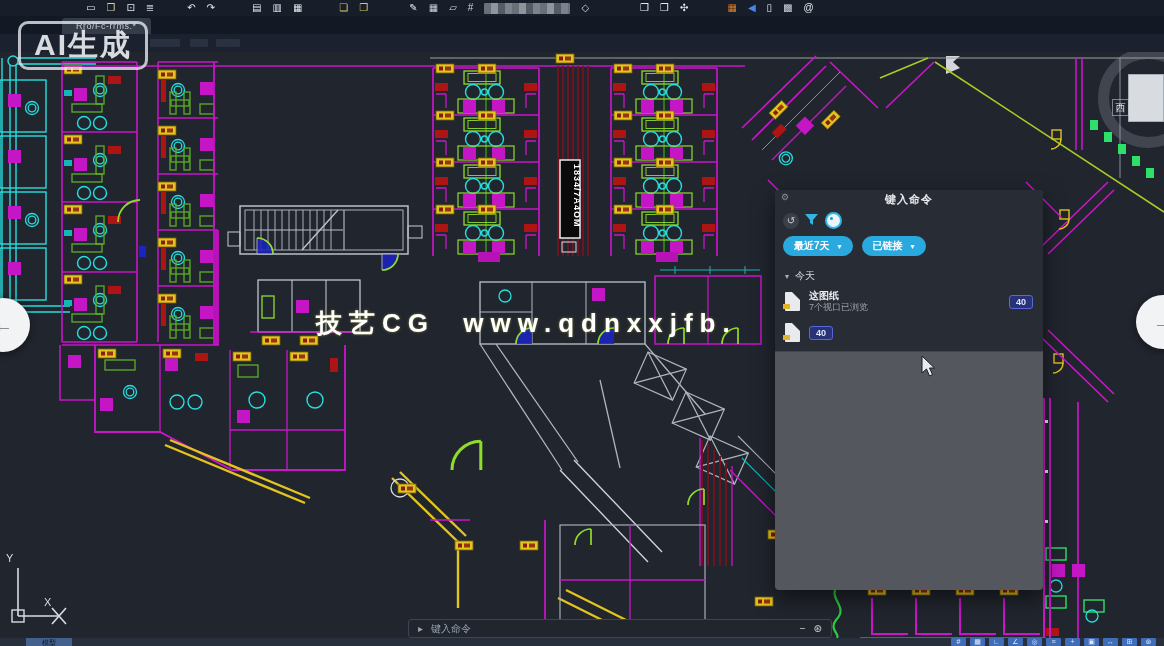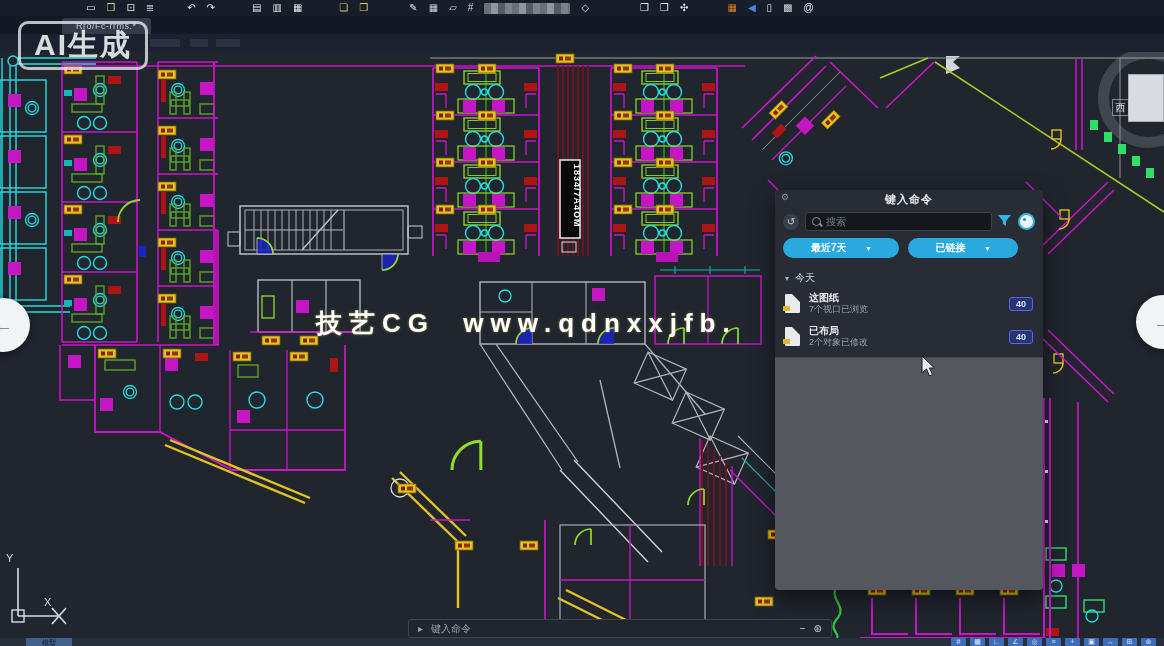--- a/index.html
+++ b/index.html
@@ -448,10 +448,6 @@
     </div>
     <div class="search-row">
       <span class="hist">↺</span>
-      <span class="search-box">
-        <span class="mag"></span>
-        <input type="text" placeholder="搜索" style="">
-      </span>
       <svg class="funnel" width="14" height="13" viewBox="0 0 14 13">
         <path d="M0,0 H13 L8,6 V11 L5,9 V6 Z" fill="#35b4e4"></path>
       </svg>

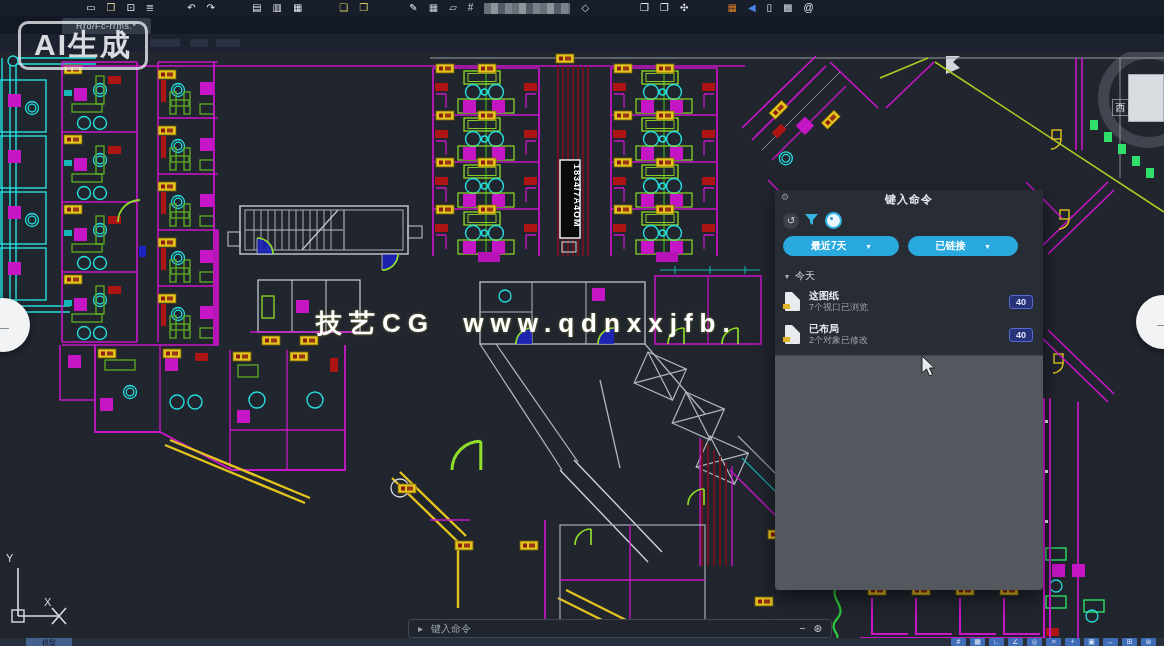--- a/index.html
+++ b/index.html
@@ -50,7 +50,7 @@
   .refresh::after{content:"";position:absolute;left:3px;top:3px;width:3px;height:3px;border-radius:50%;background:#2a8fc0;}
   .pills-row{display:flex;gap:9px;padding:4px 8px 7px;}
   .pill{background:#2aa9df;color:#fff;font-weight:bold;font-size:10px;border-radius:10px;
-    padding:3px 28px;display:flex;align-items:center;gap:20px;cursor:pointer;}
+    padding:3px 11px;display:flex;align-items:center;gap:8px;cursor:pointer;}
   .pill .caret{font-size:8px;}
   .section-row{display:flex;align-items:center;gap:6px;padding:6px 10px 2px;color:#d8dce2;font-size:10px;}
   .section-row .caret{font-size:8px;color:#aab0b8;}

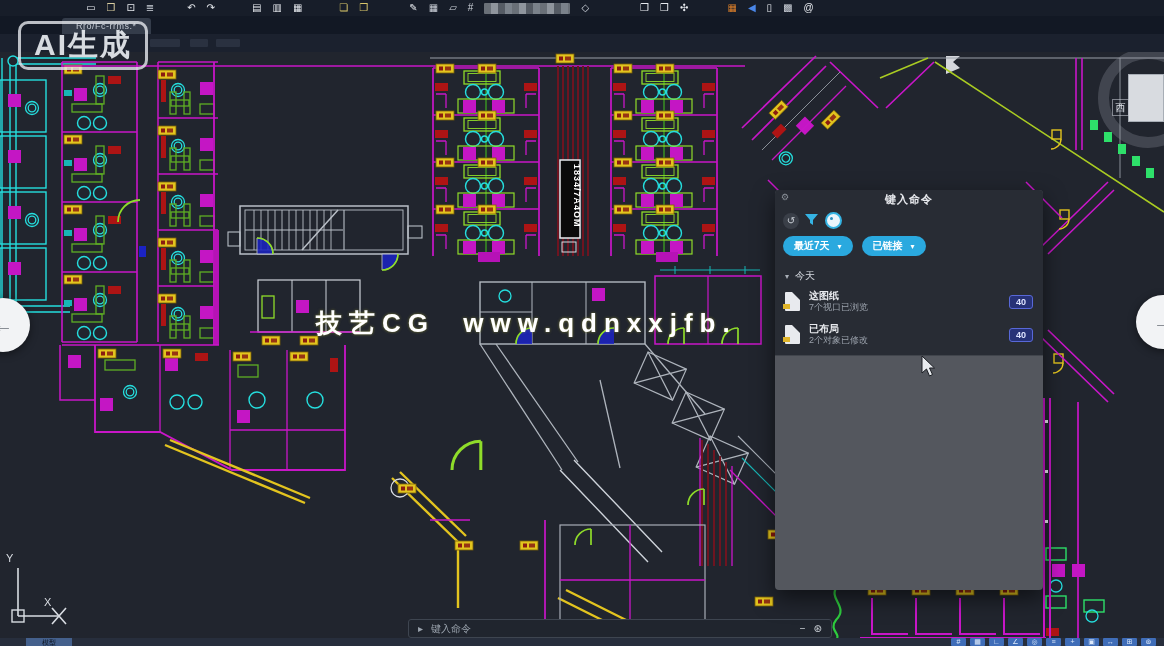--- a/index.html
+++ b/index.html
@@ -478,10 +478,6 @@
         </div>
         <div class="item">
           <span class="doc"></span>
-          <div class="item-text">
-            <div class="item-title">已布局</div>
-            <div class="item-sub">2个对象已修改</div>
-          </div>
           <span class="badge">40</span>
         </div>
       </div>

